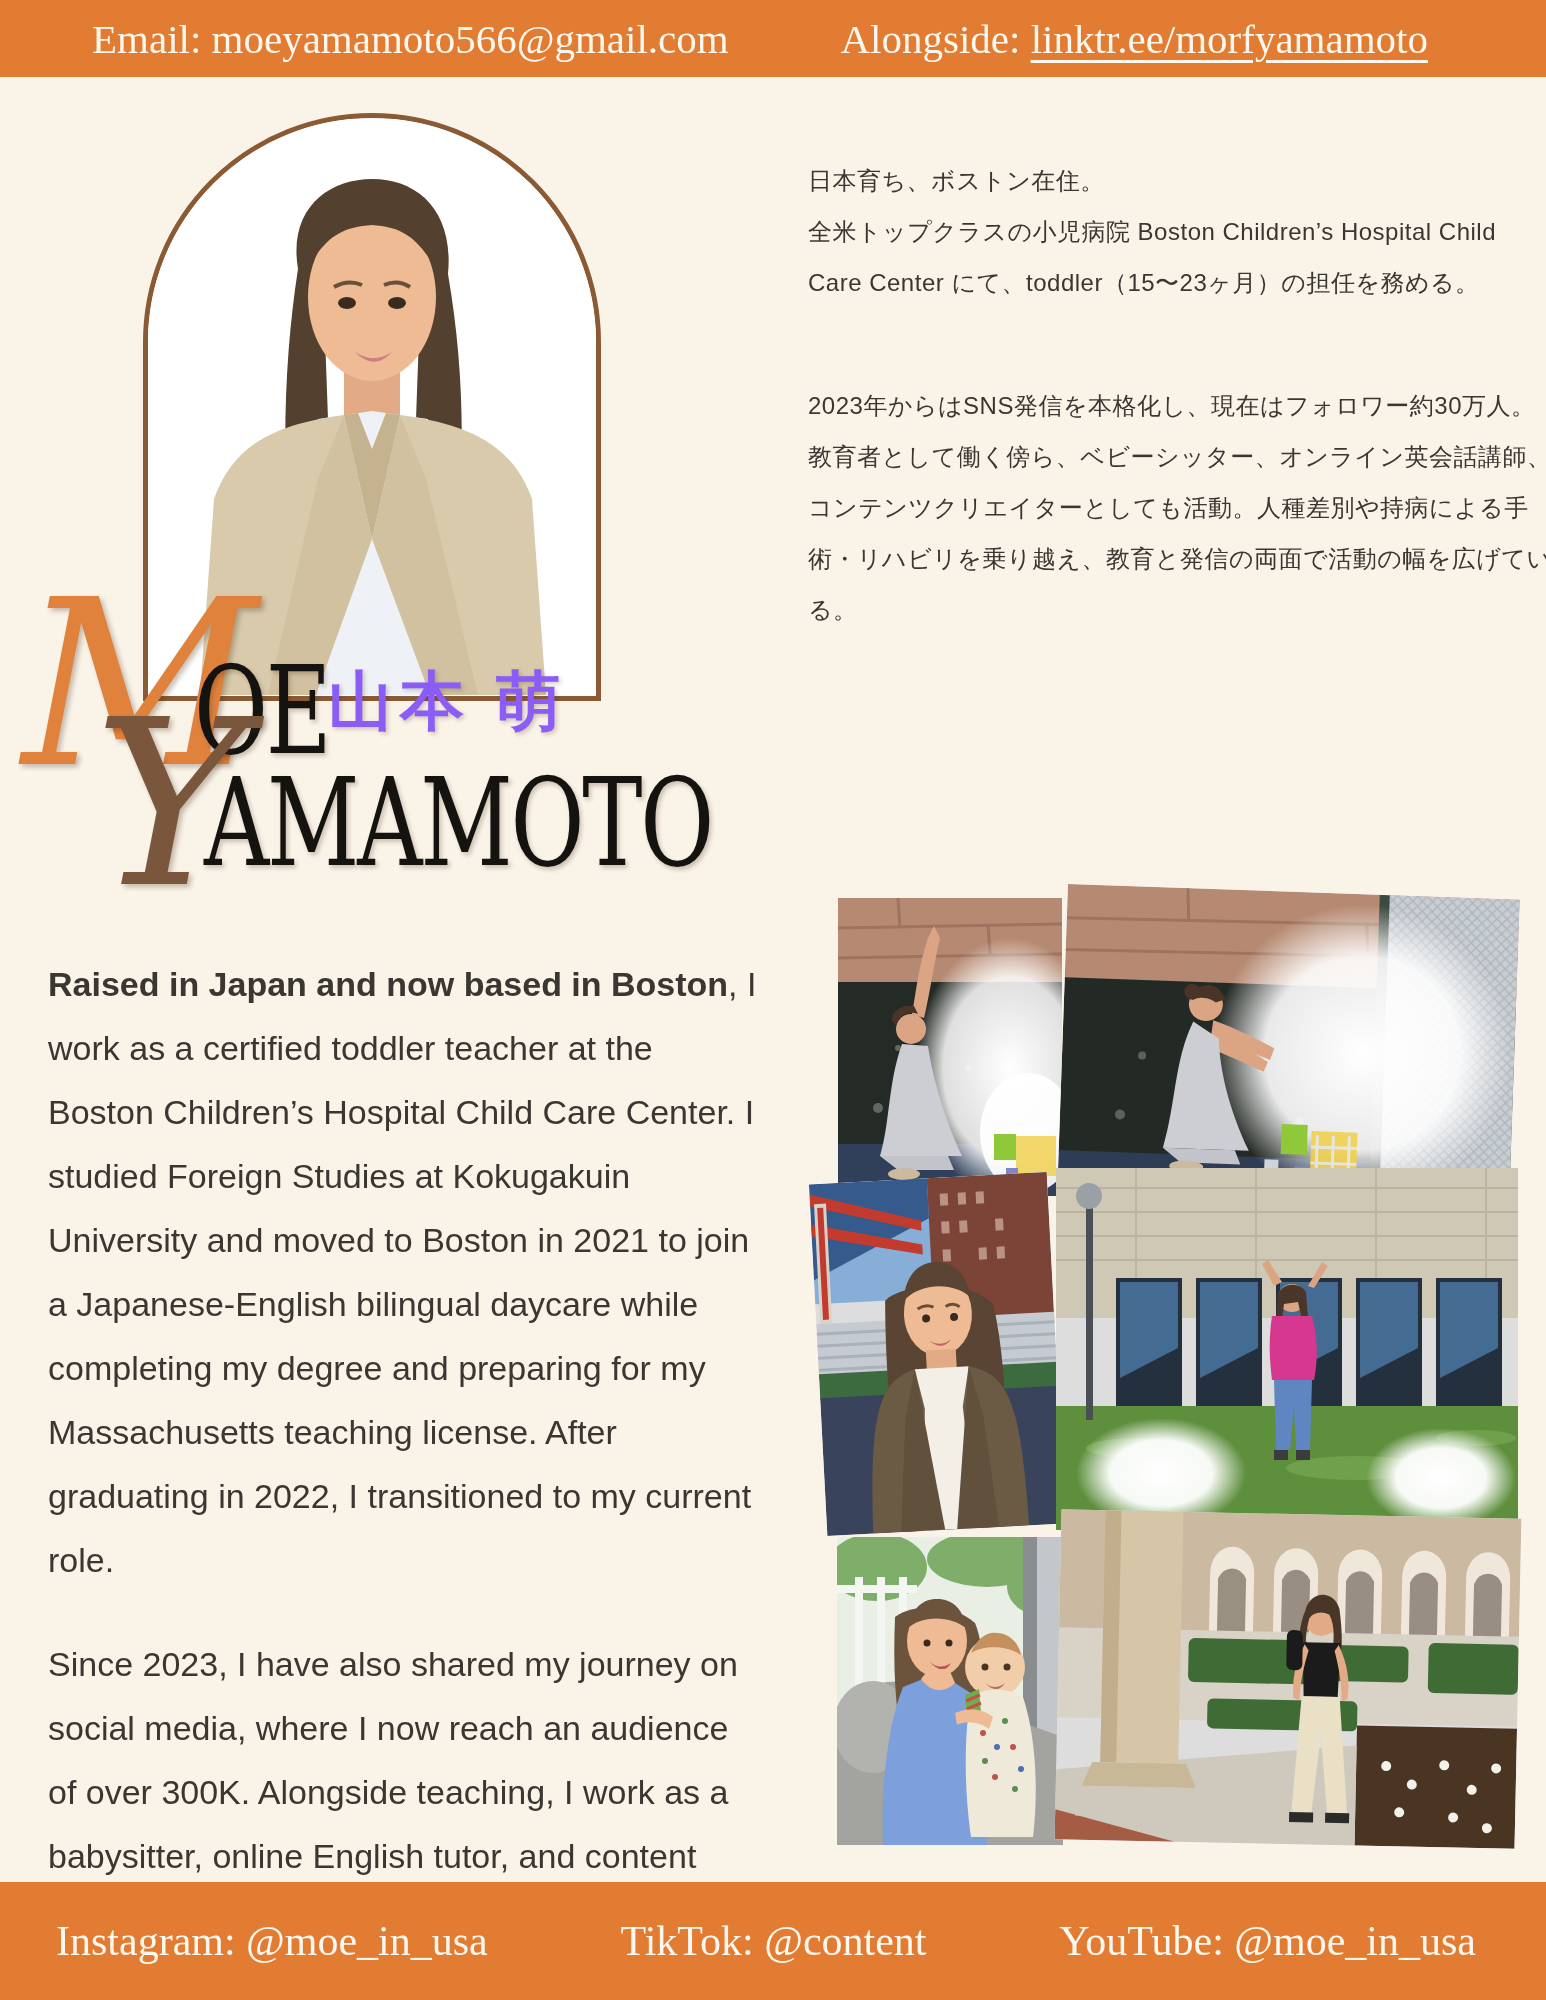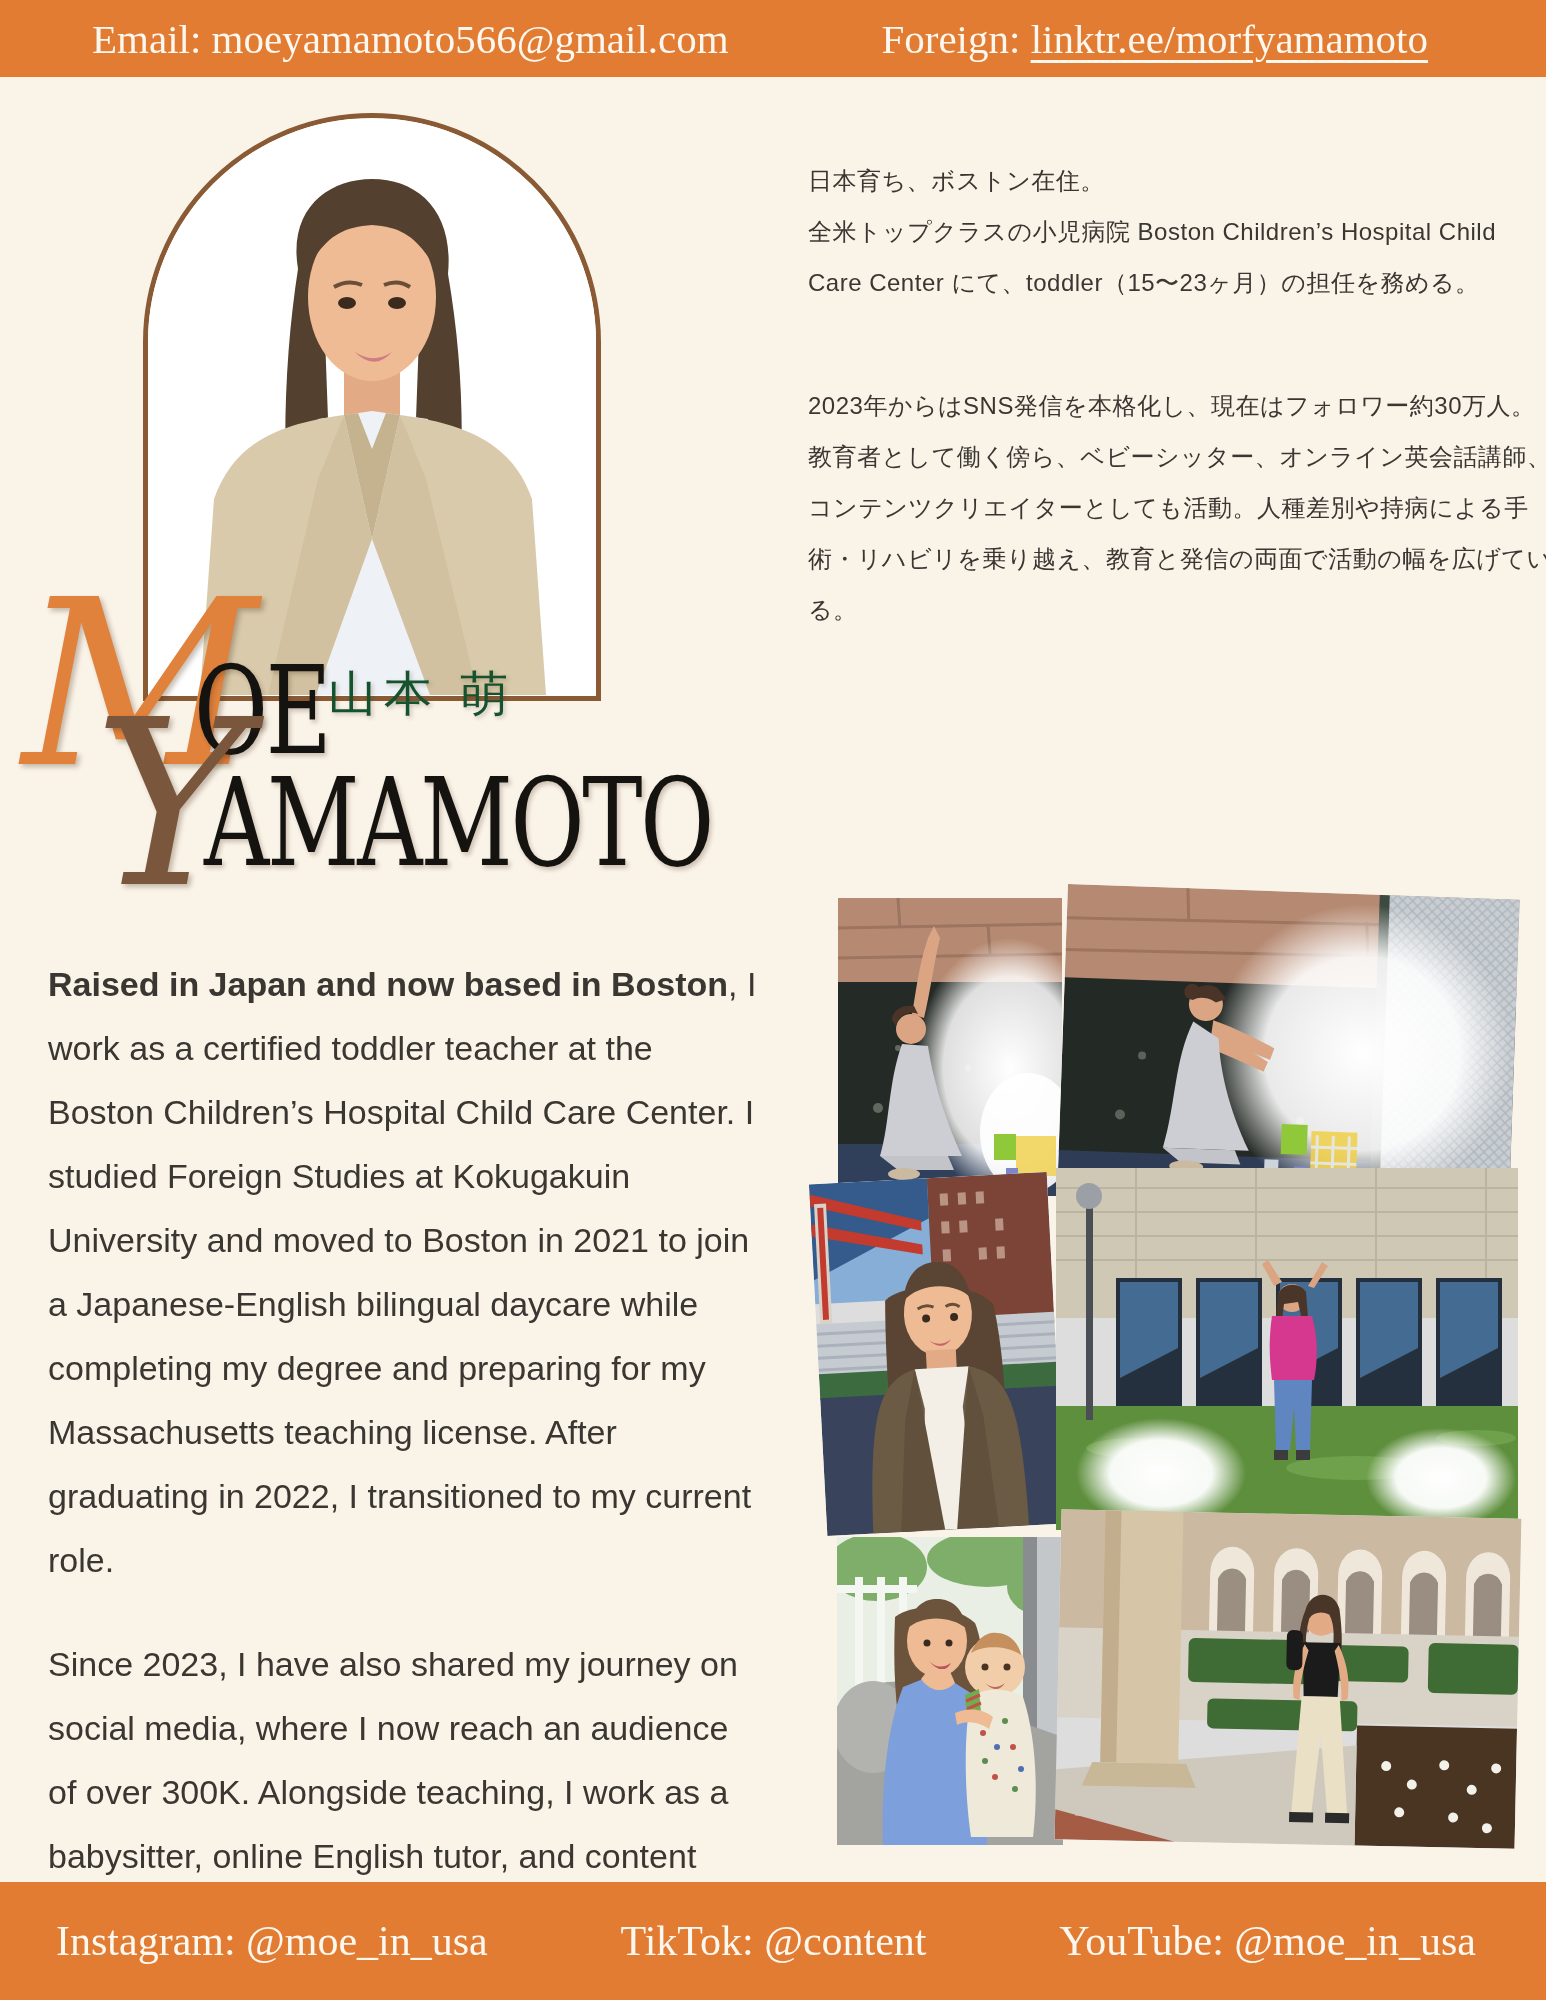--- a/index.html
+++ b/index.html
@@ -80,7 +80,7 @@
 
   <div id="top-banner" class="banner">
     <div class="slot-left"><span>Email: </span><span>moeyamamoto566@gmail.com</span></div>
-    <div class="slot-right"><span>Foreign: </span><span class="u">linktr.ee/morfyamamoto</span></div>
+    <div class="slot-right"><span>Alongside: </span><span class="u">linktr.ee/morfyamamoto</span></div>
   </div>
 
   <div id="portrait">

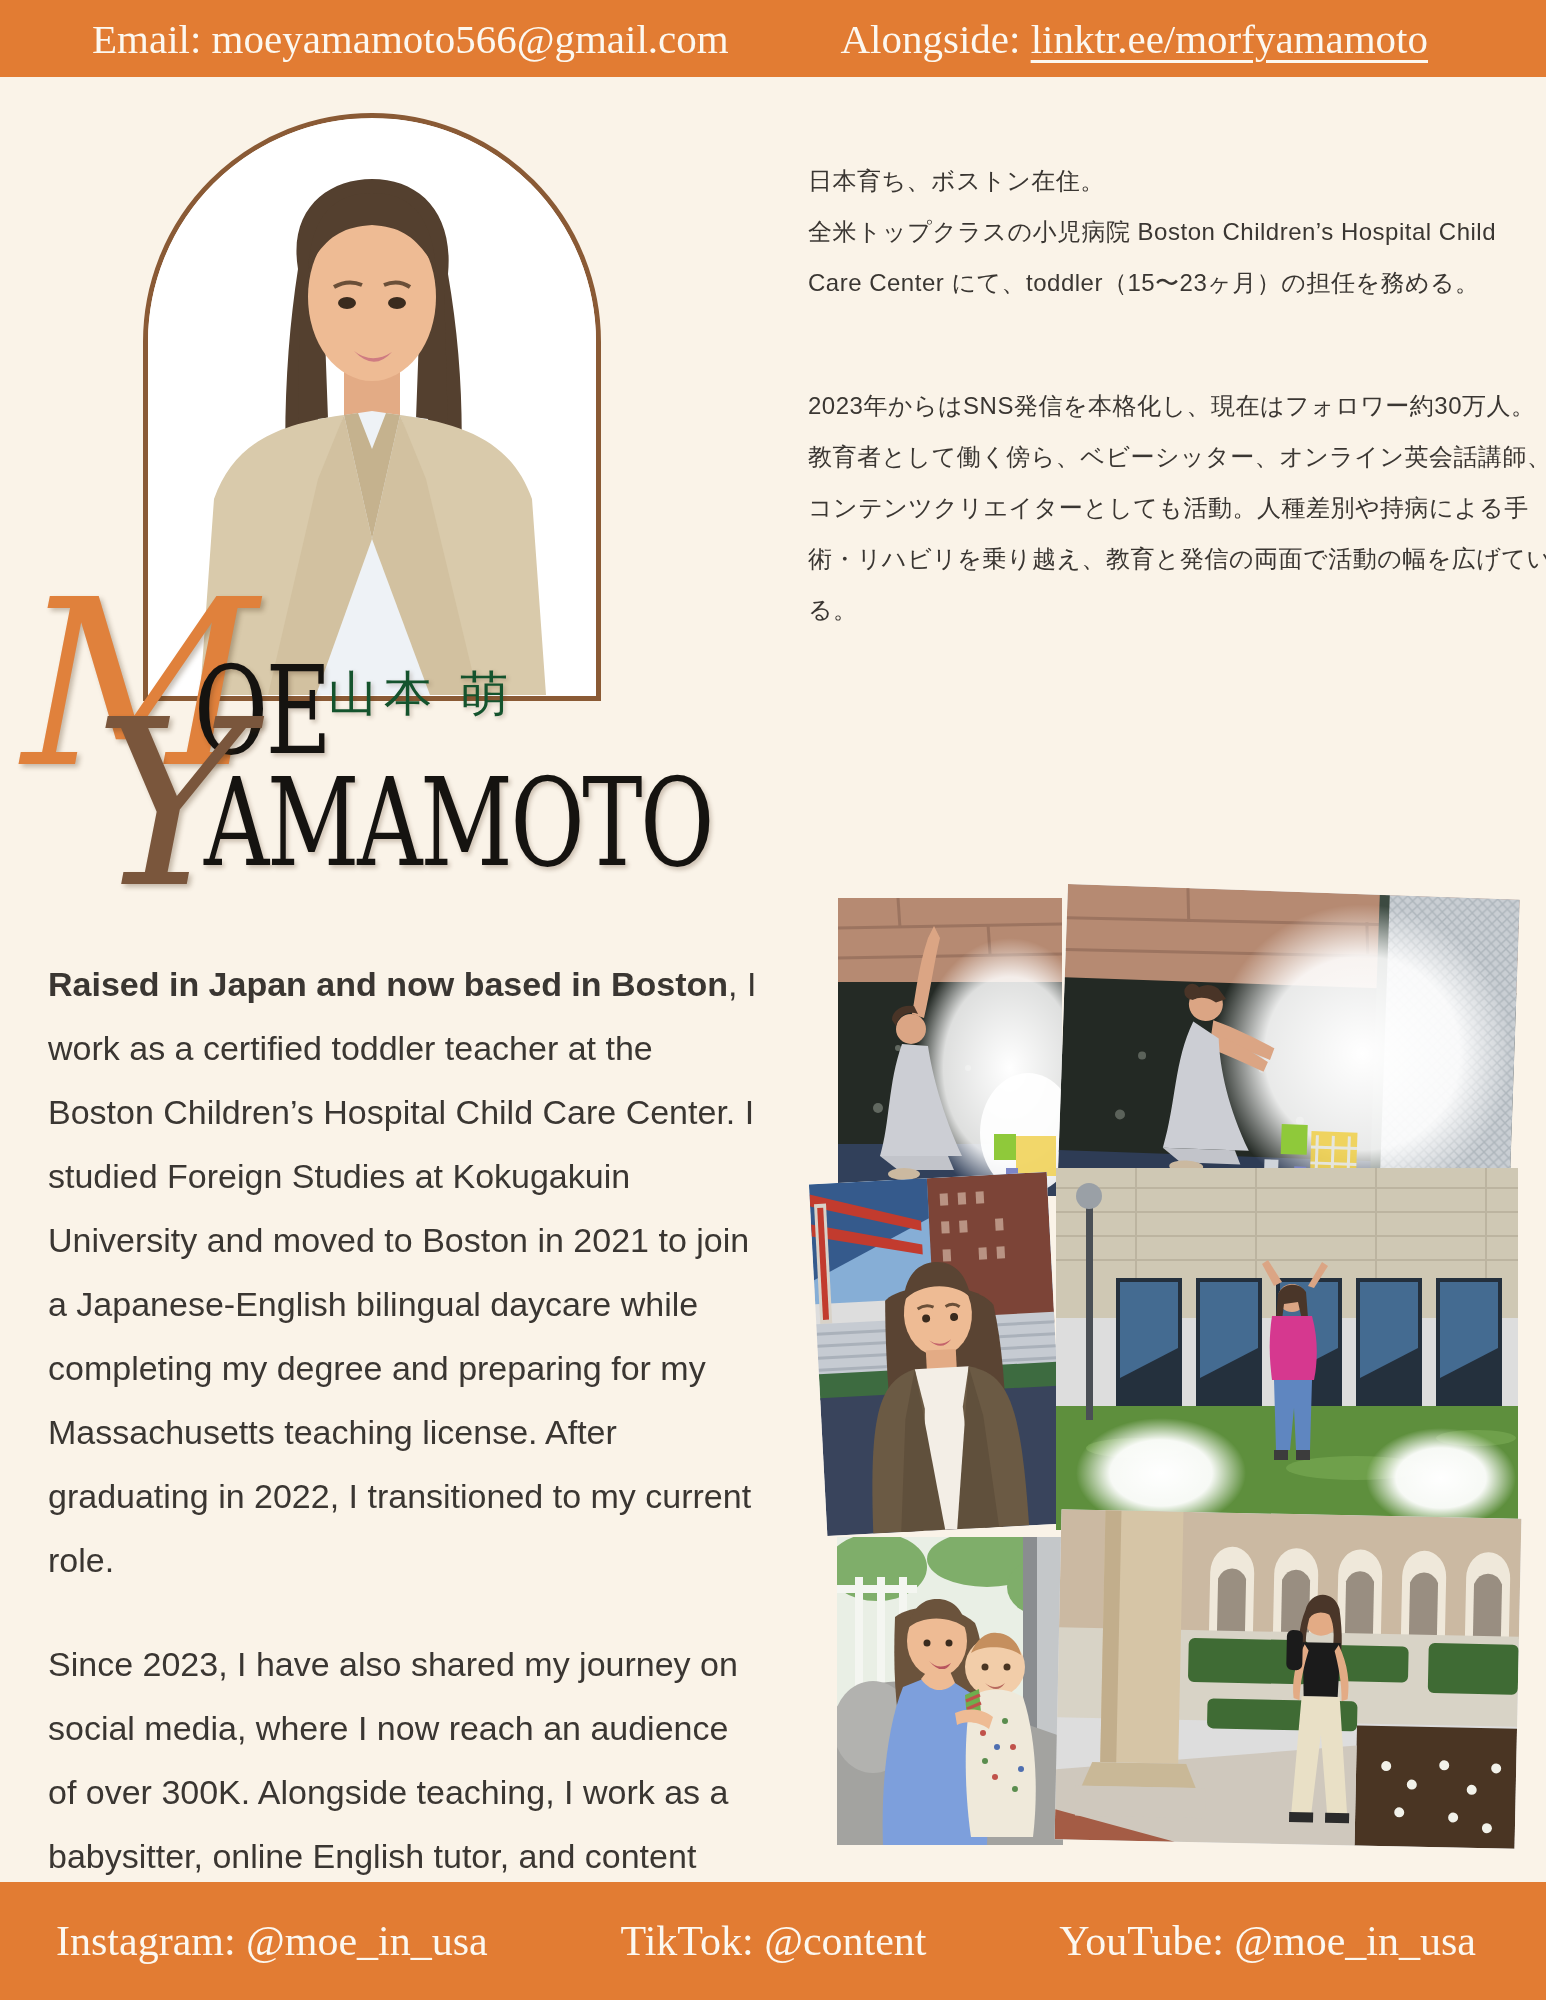--- a/index.html
+++ b/index.html
@@ -47,9 +47,10 @@
   #logo-oe{left:166px; top:52px; font-size:122px;}
   #logo-amamoto{left:176px; top:164px; font-size:122px;}
   #logo-jp{
-    position:absolute; left:300px; top:72px; font-size:48px; letter-spacing:8px;
-    font-family:"Liberation Serif", serif; color:#14532d; line-height:1;
+    position:absolute; left:300px; top:72px; font-size:64px; letter-spacing:8px;
+    font-family:"Liberation Serif", serif; color:#8b5cf6; line-height:1;
     text-shadow:2px 2px 4px rgba(70,45,20,.25);
+    font-weight:bold;
   }
   
   #jp-bio{

